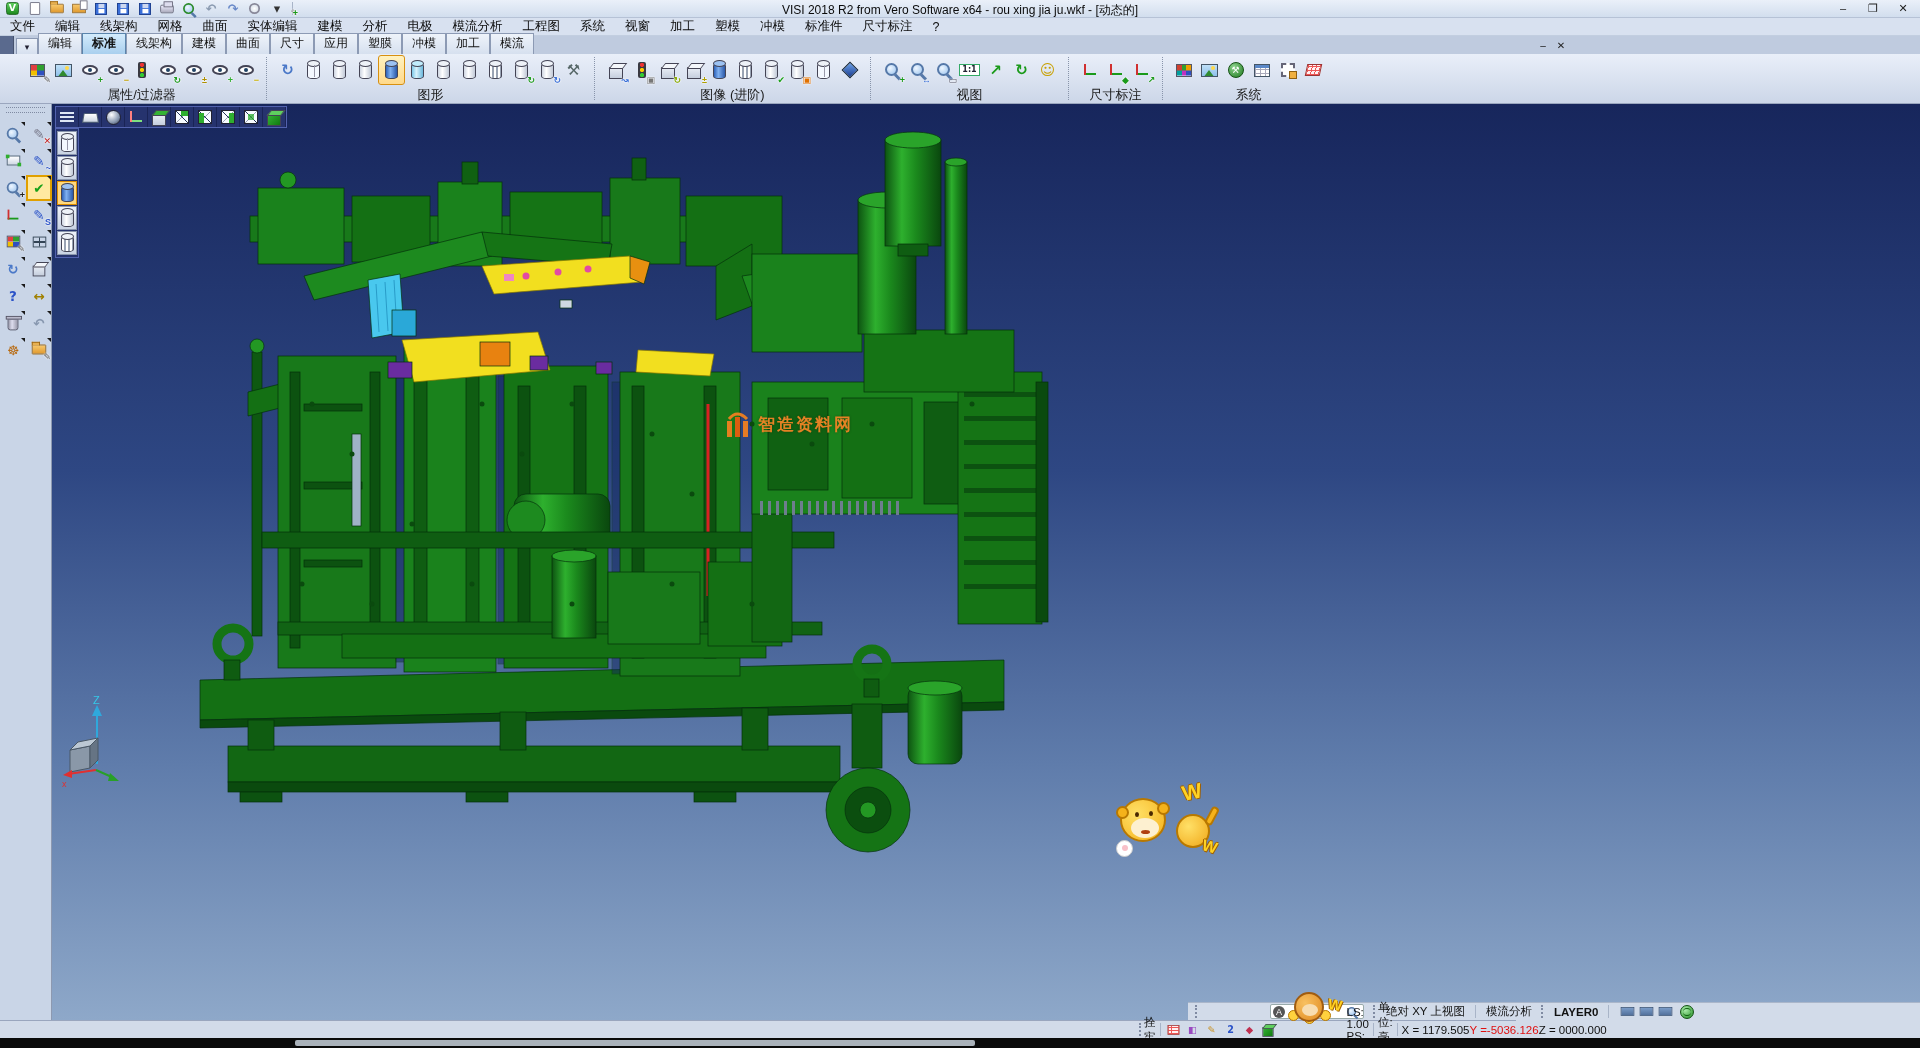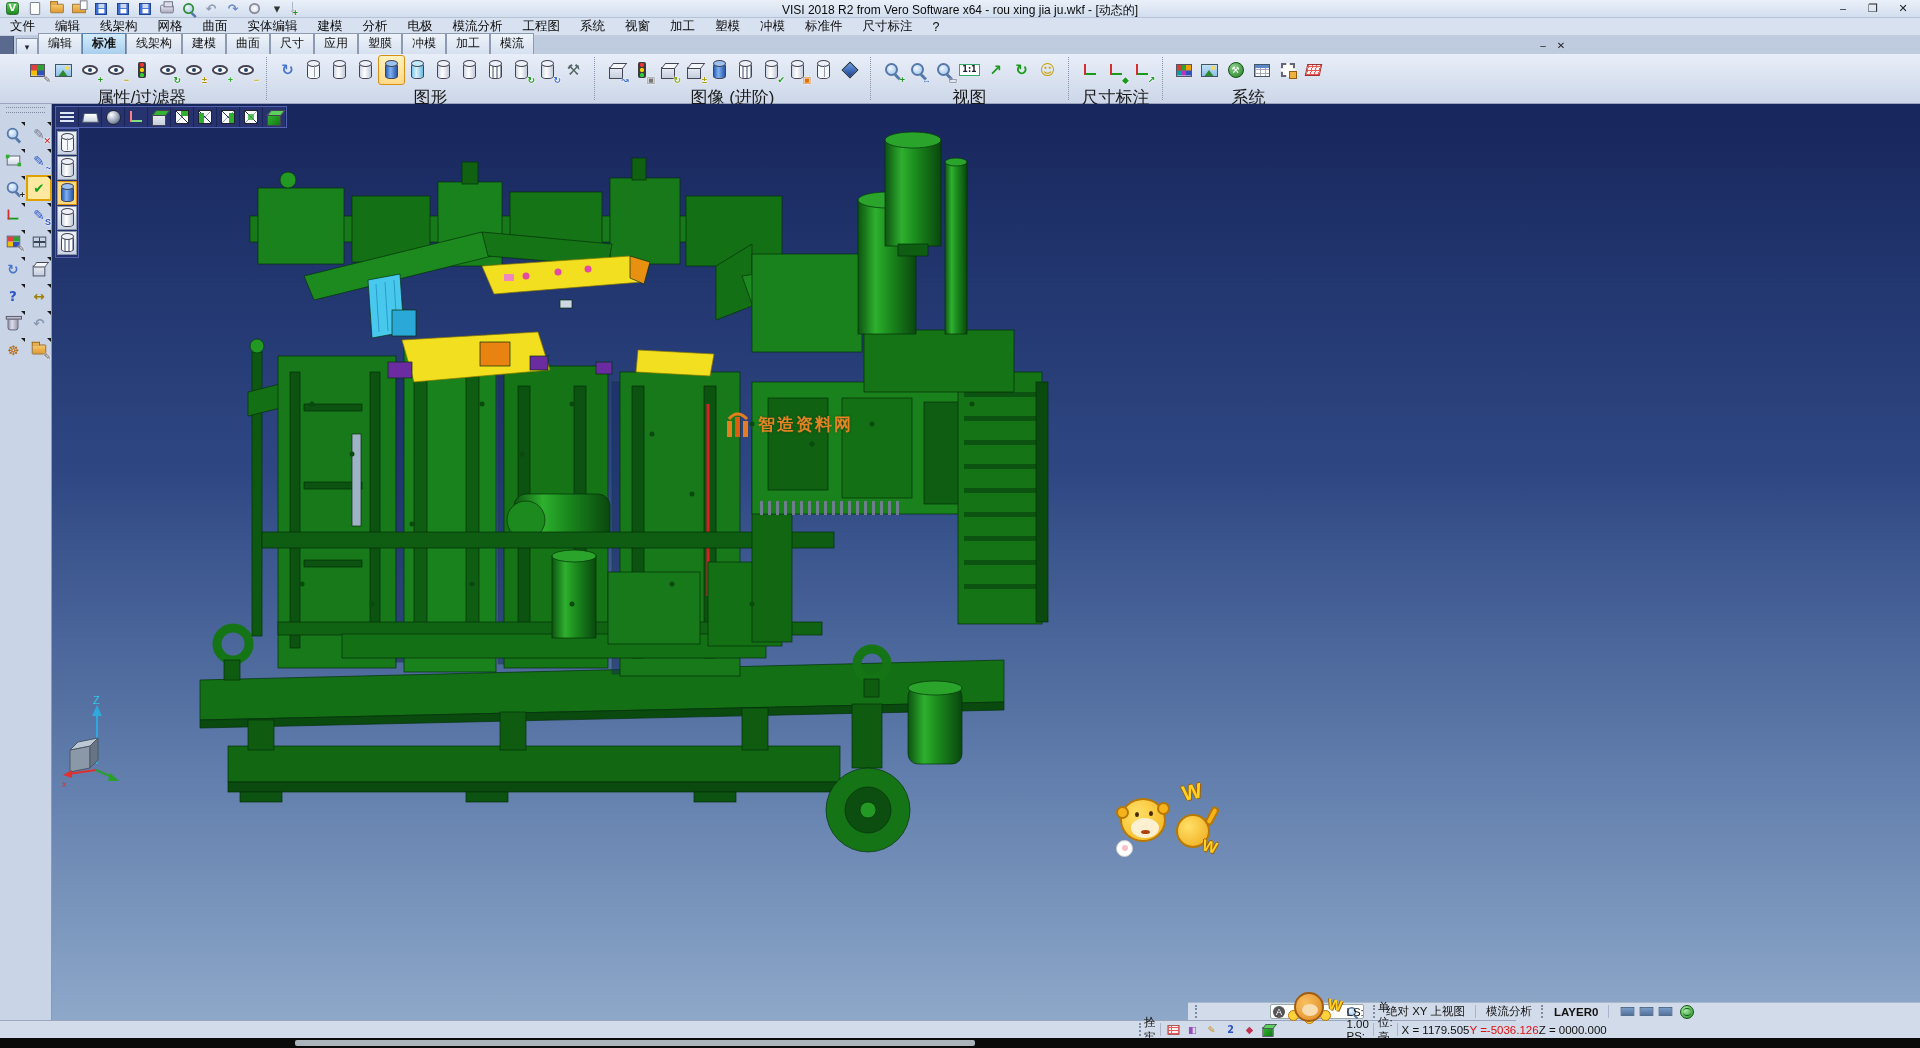--- a/index.html
+++ b/index.html
@@ -28,7 +28,7 @@
   .ribbon{position:absolute;left:0;top:54px;width:1920px;height:50px;background:linear-gradient(#e9eff9,#ccd6e8);border-bottom:1px solid #9aa6be;display:flex;align-items:stretch;padding-left:20px}
   .rgroup{display:flex;flex-direction:column;align-items:center;padding:2px 5px 0}
   .ricons{display:flex;gap:1px;height:32px;align-items:center}
-  .rlabel{font-size:17px;color:#1a1a1a;padding-top:2px;white-space:nowrap}
+  .rlabel{font-size:13px;color:#1a1a1a;padding-top:2px;white-space:nowrap}
   .gsep{border-left:1px dotted #8894aa;margin:3px 3px;width:0}
   .tbi{width:25px;height:28px;display:flex;align-items:center;justify-content:center;position:relative;border-radius:2px}
   .tbi.active{background:linear-gradient(#fff2c0,#ffd98a);outline:1px solid #d89010}

